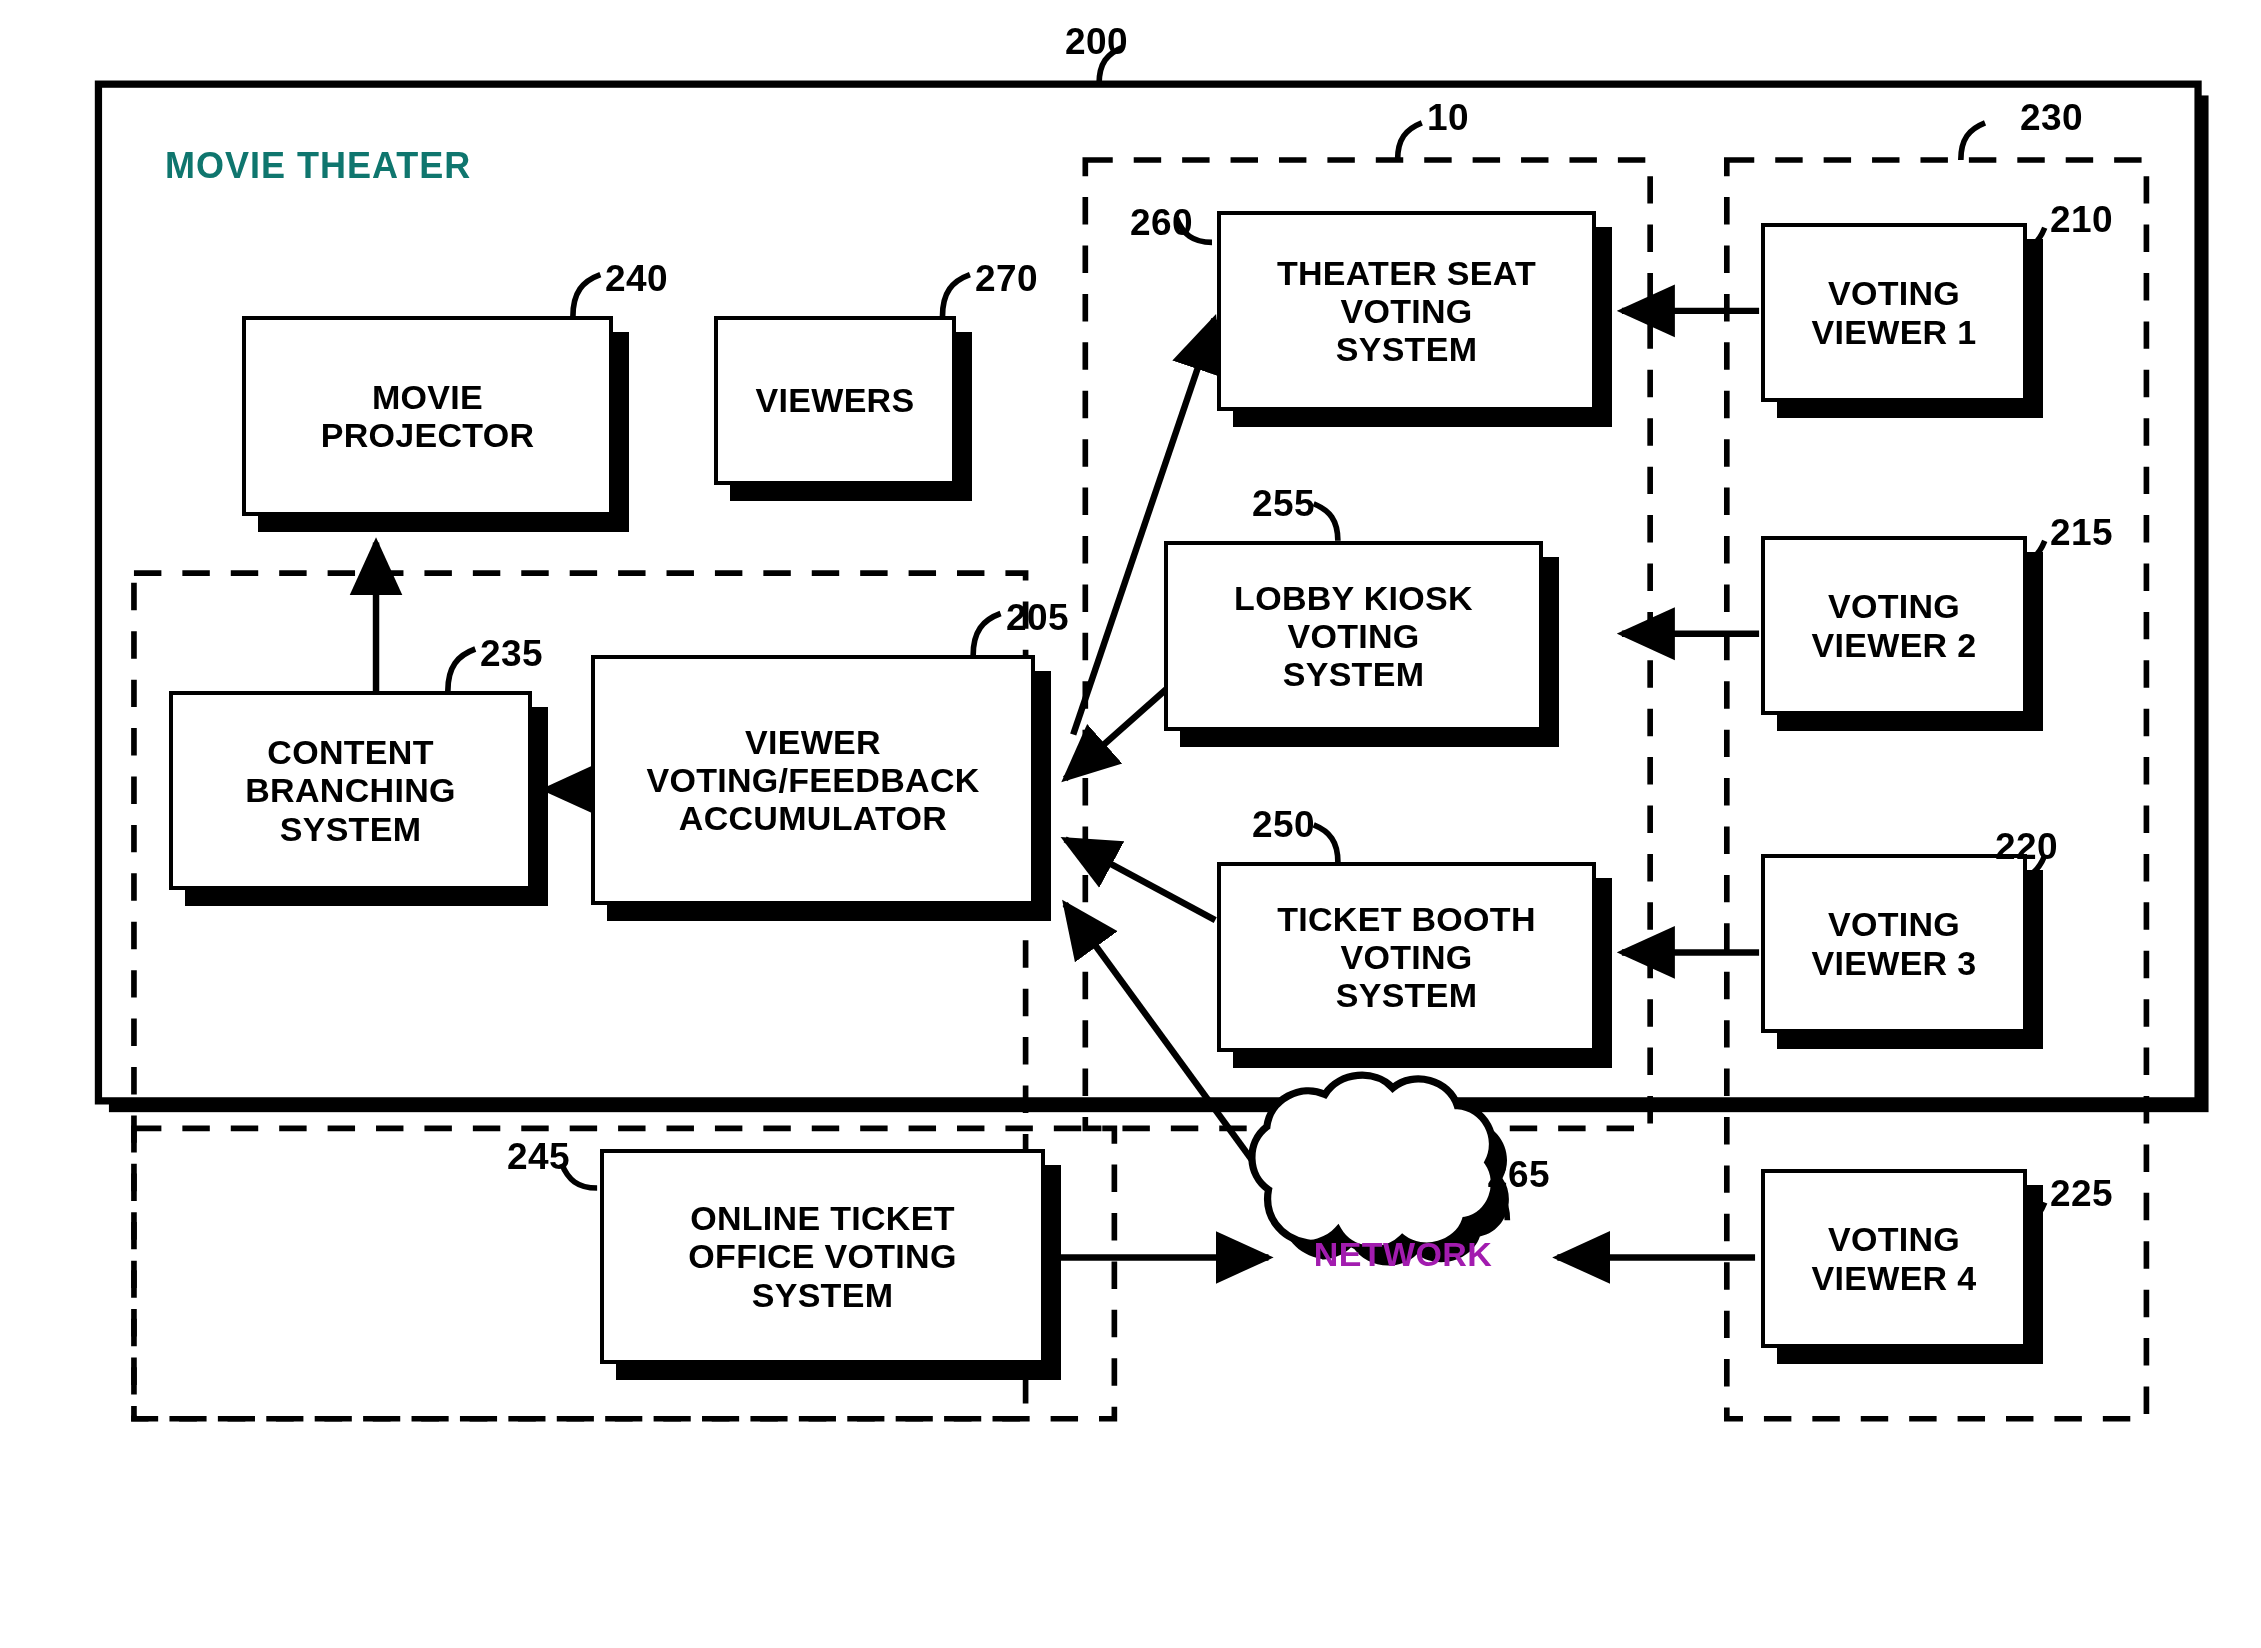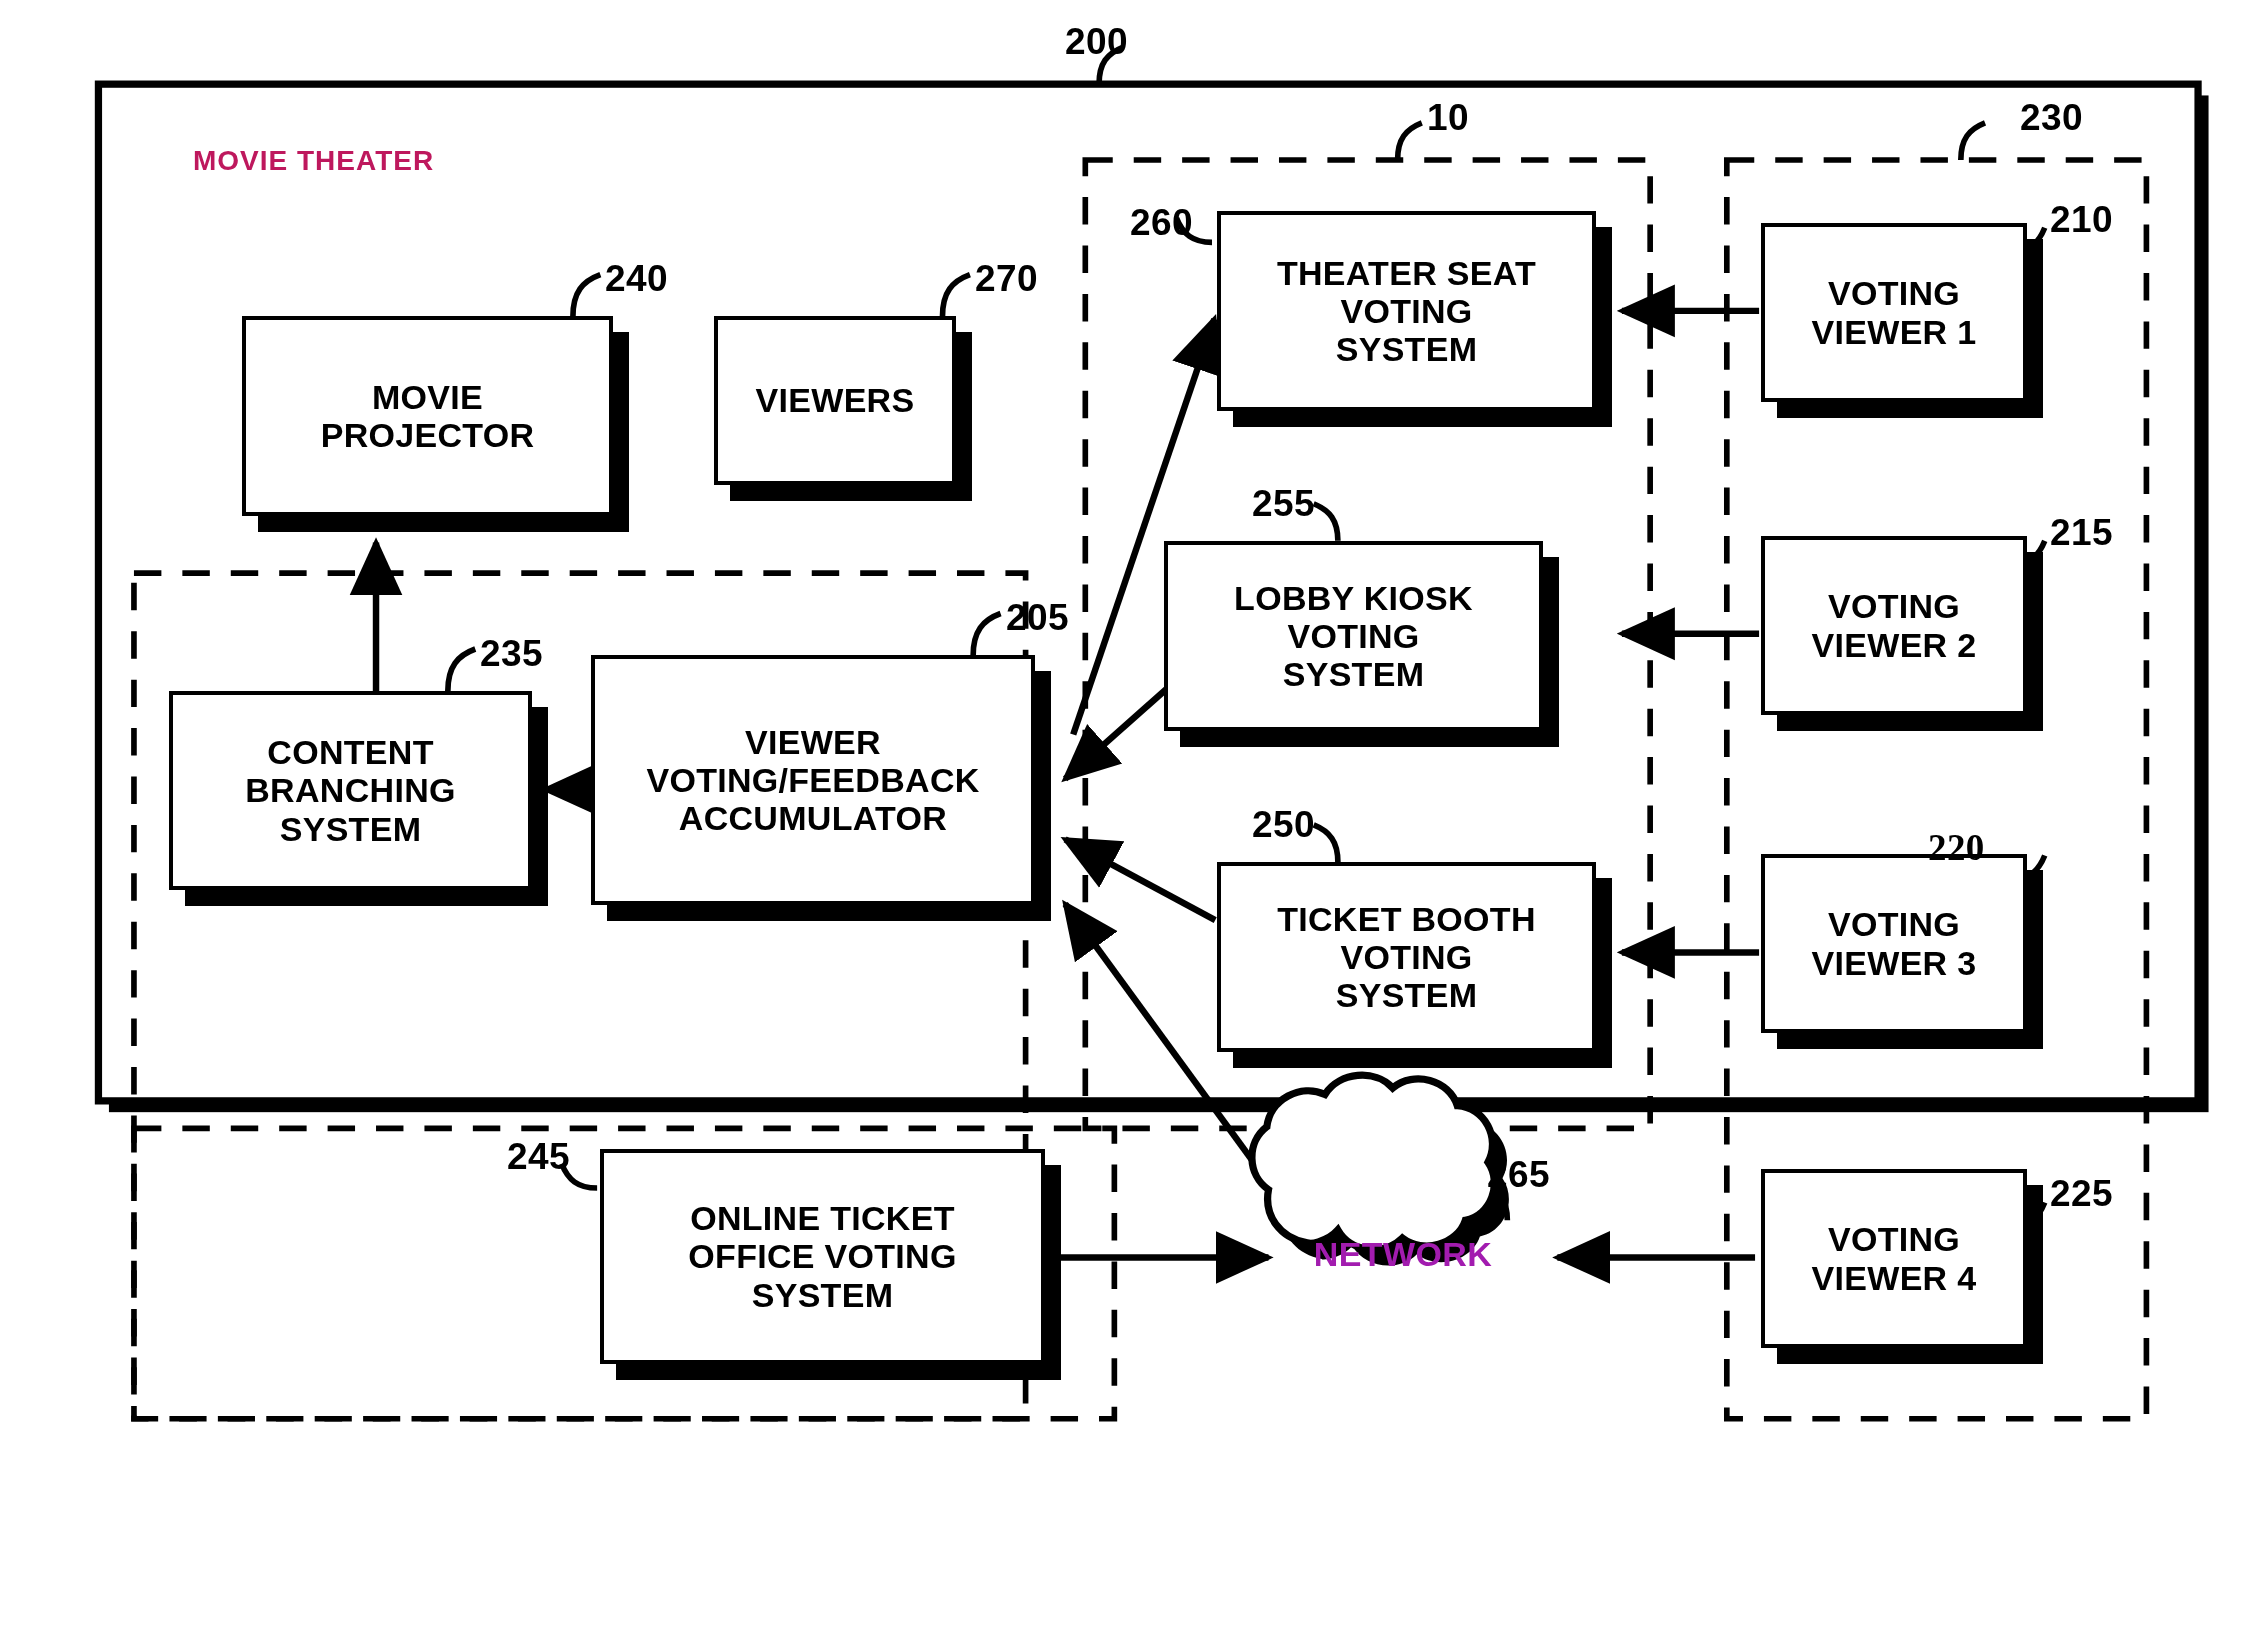--- a/index.html
+++ b/index.html
@@ -47,12 +47,11 @@
   
   .sectitle{
     position:absolute;
-    font-size:28px;
-    font-weight:bold;
-    color:#be185d;
+    font-size:36px;
+    font-weight:bold;
+    color:#0f766e;
     letter-spacing:1px;
     z-index:8;
-    margin-left:28px;
   }
 
   

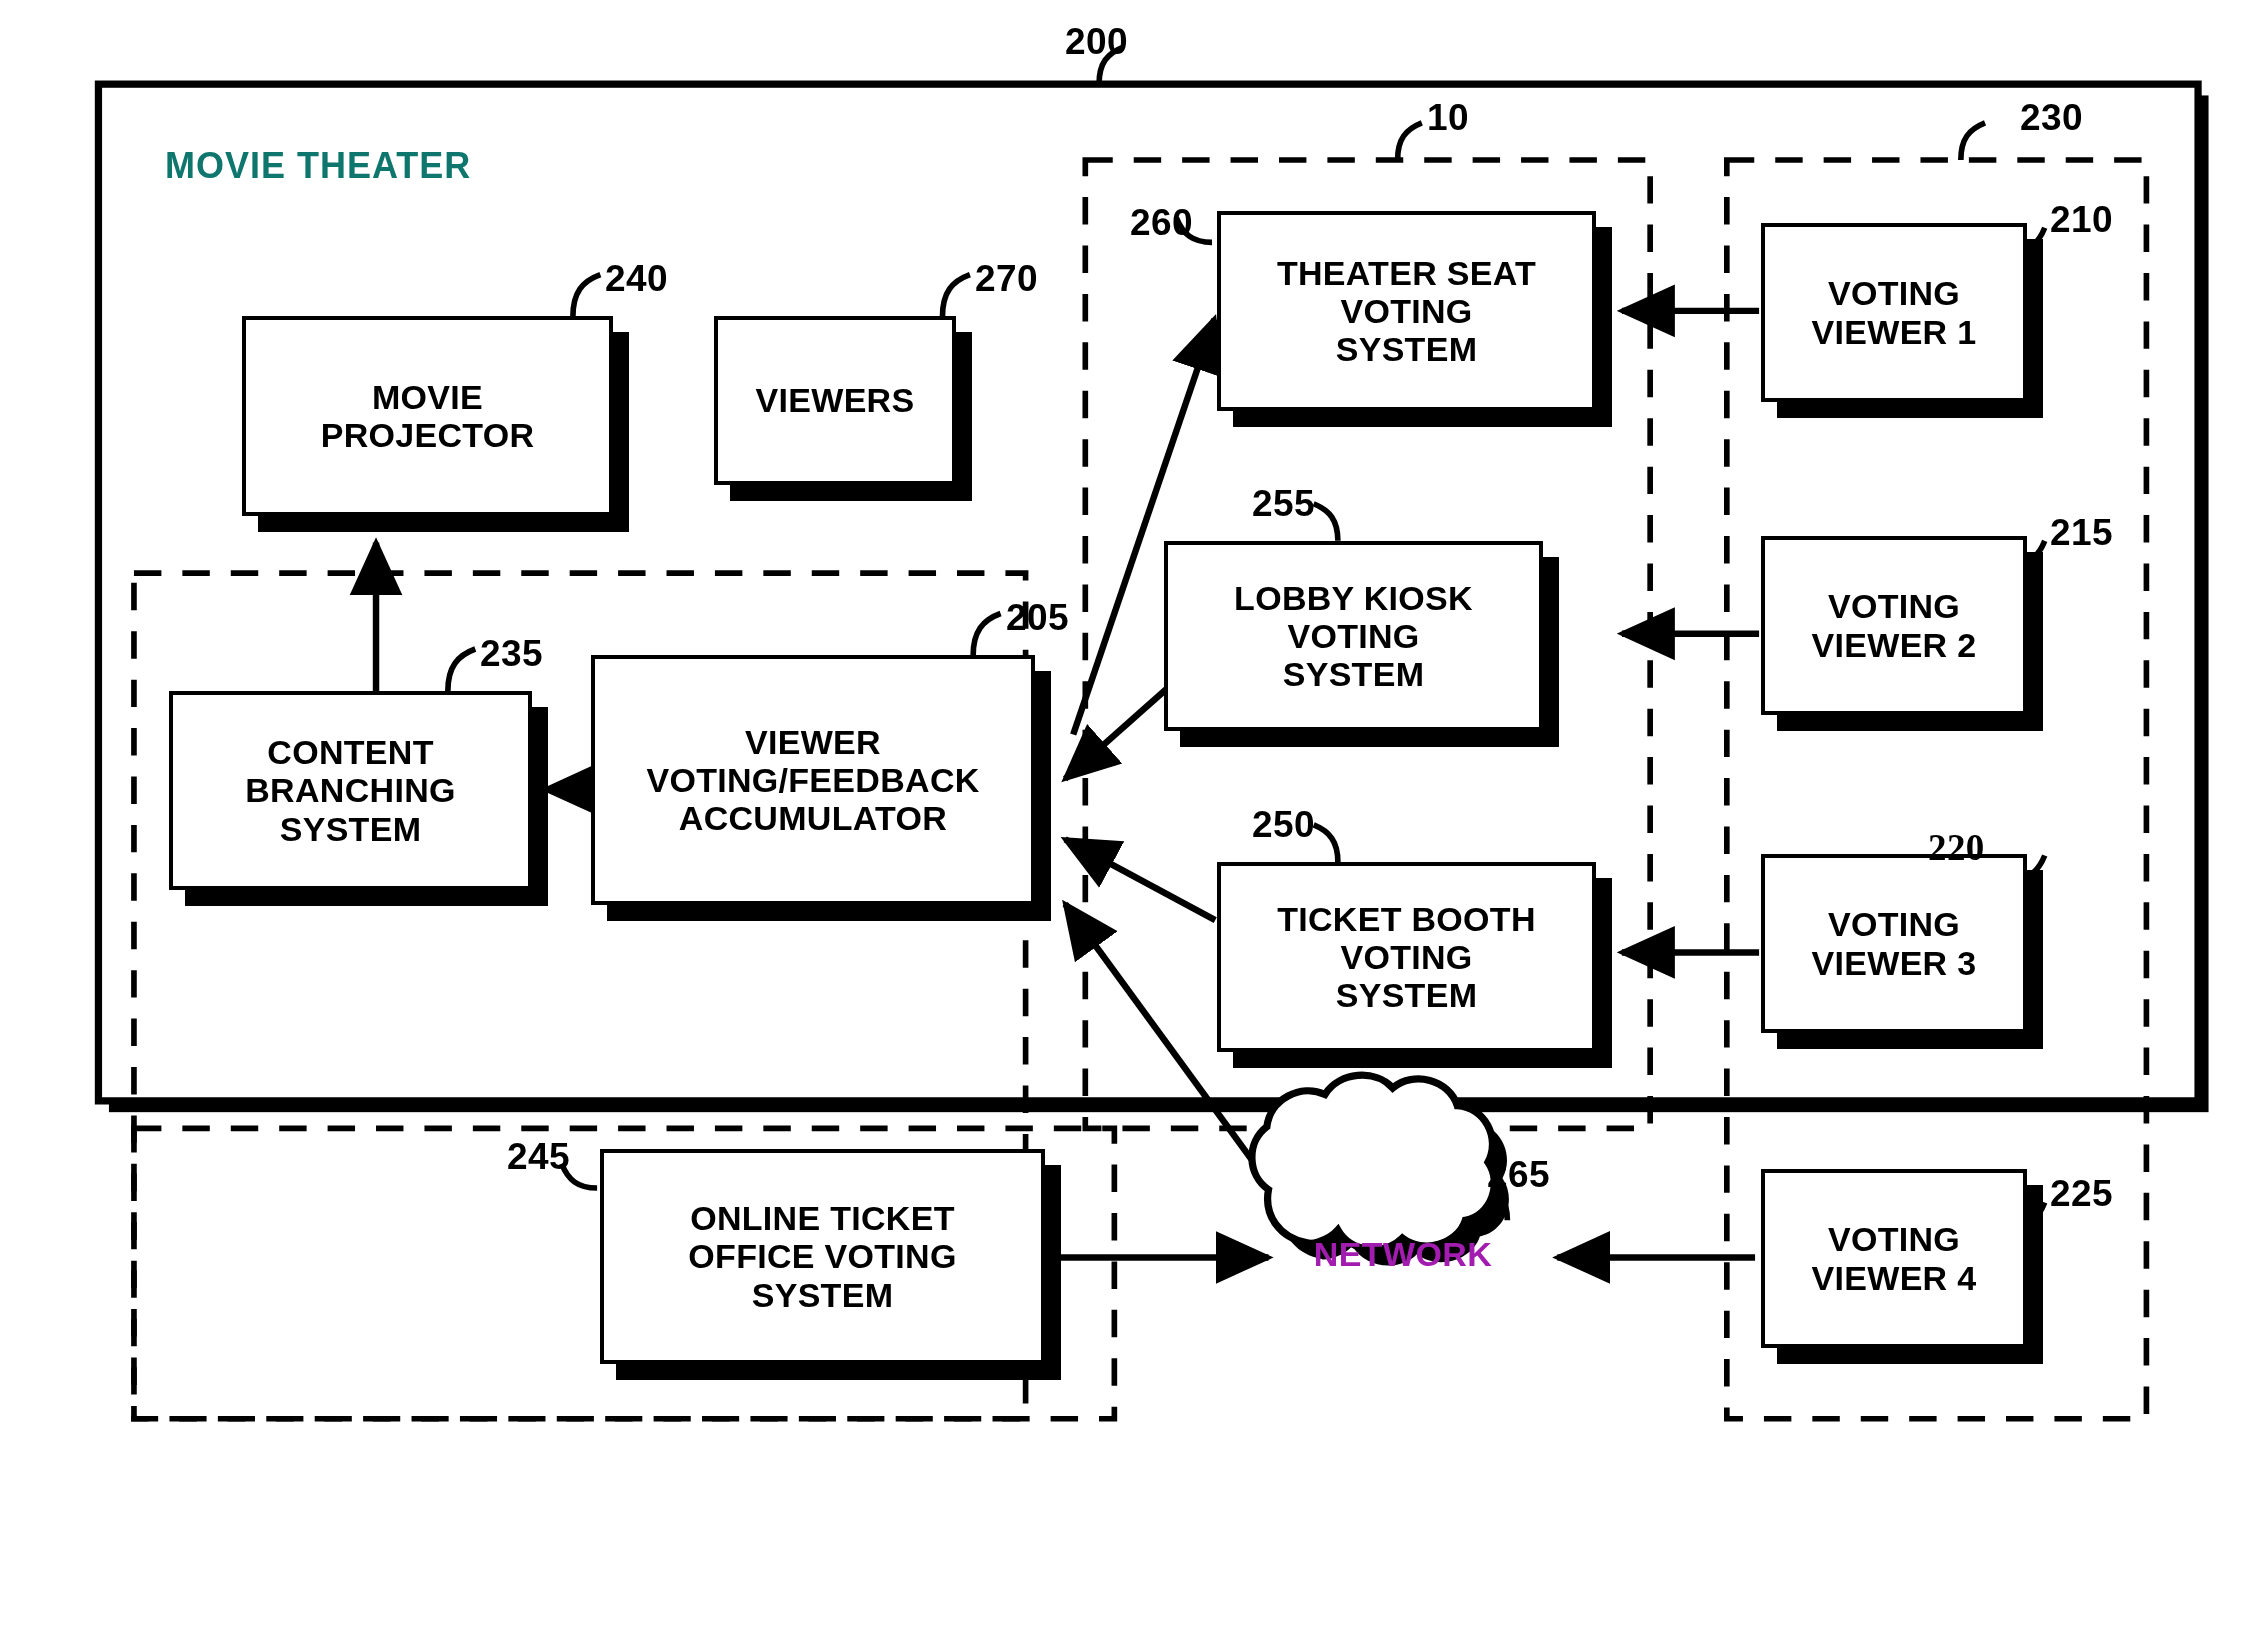--- a/index.html
+++ b/index.html
@@ -238,7 +238,7 @@
     <span class="cap">VOTING
 VIEWER 3</span>
   </div>
-  <div class="ref" style="left:1928px; top:826px;font-family:Liberation Serif, serif;">220</div>
+  <div class="ref" style="left:1995px; top:826px;">220</div>
 
   <div class="box f42" style="left:1761px; top:1169px; width:266px; height:179px;">
     <span class="cap">VOTING

